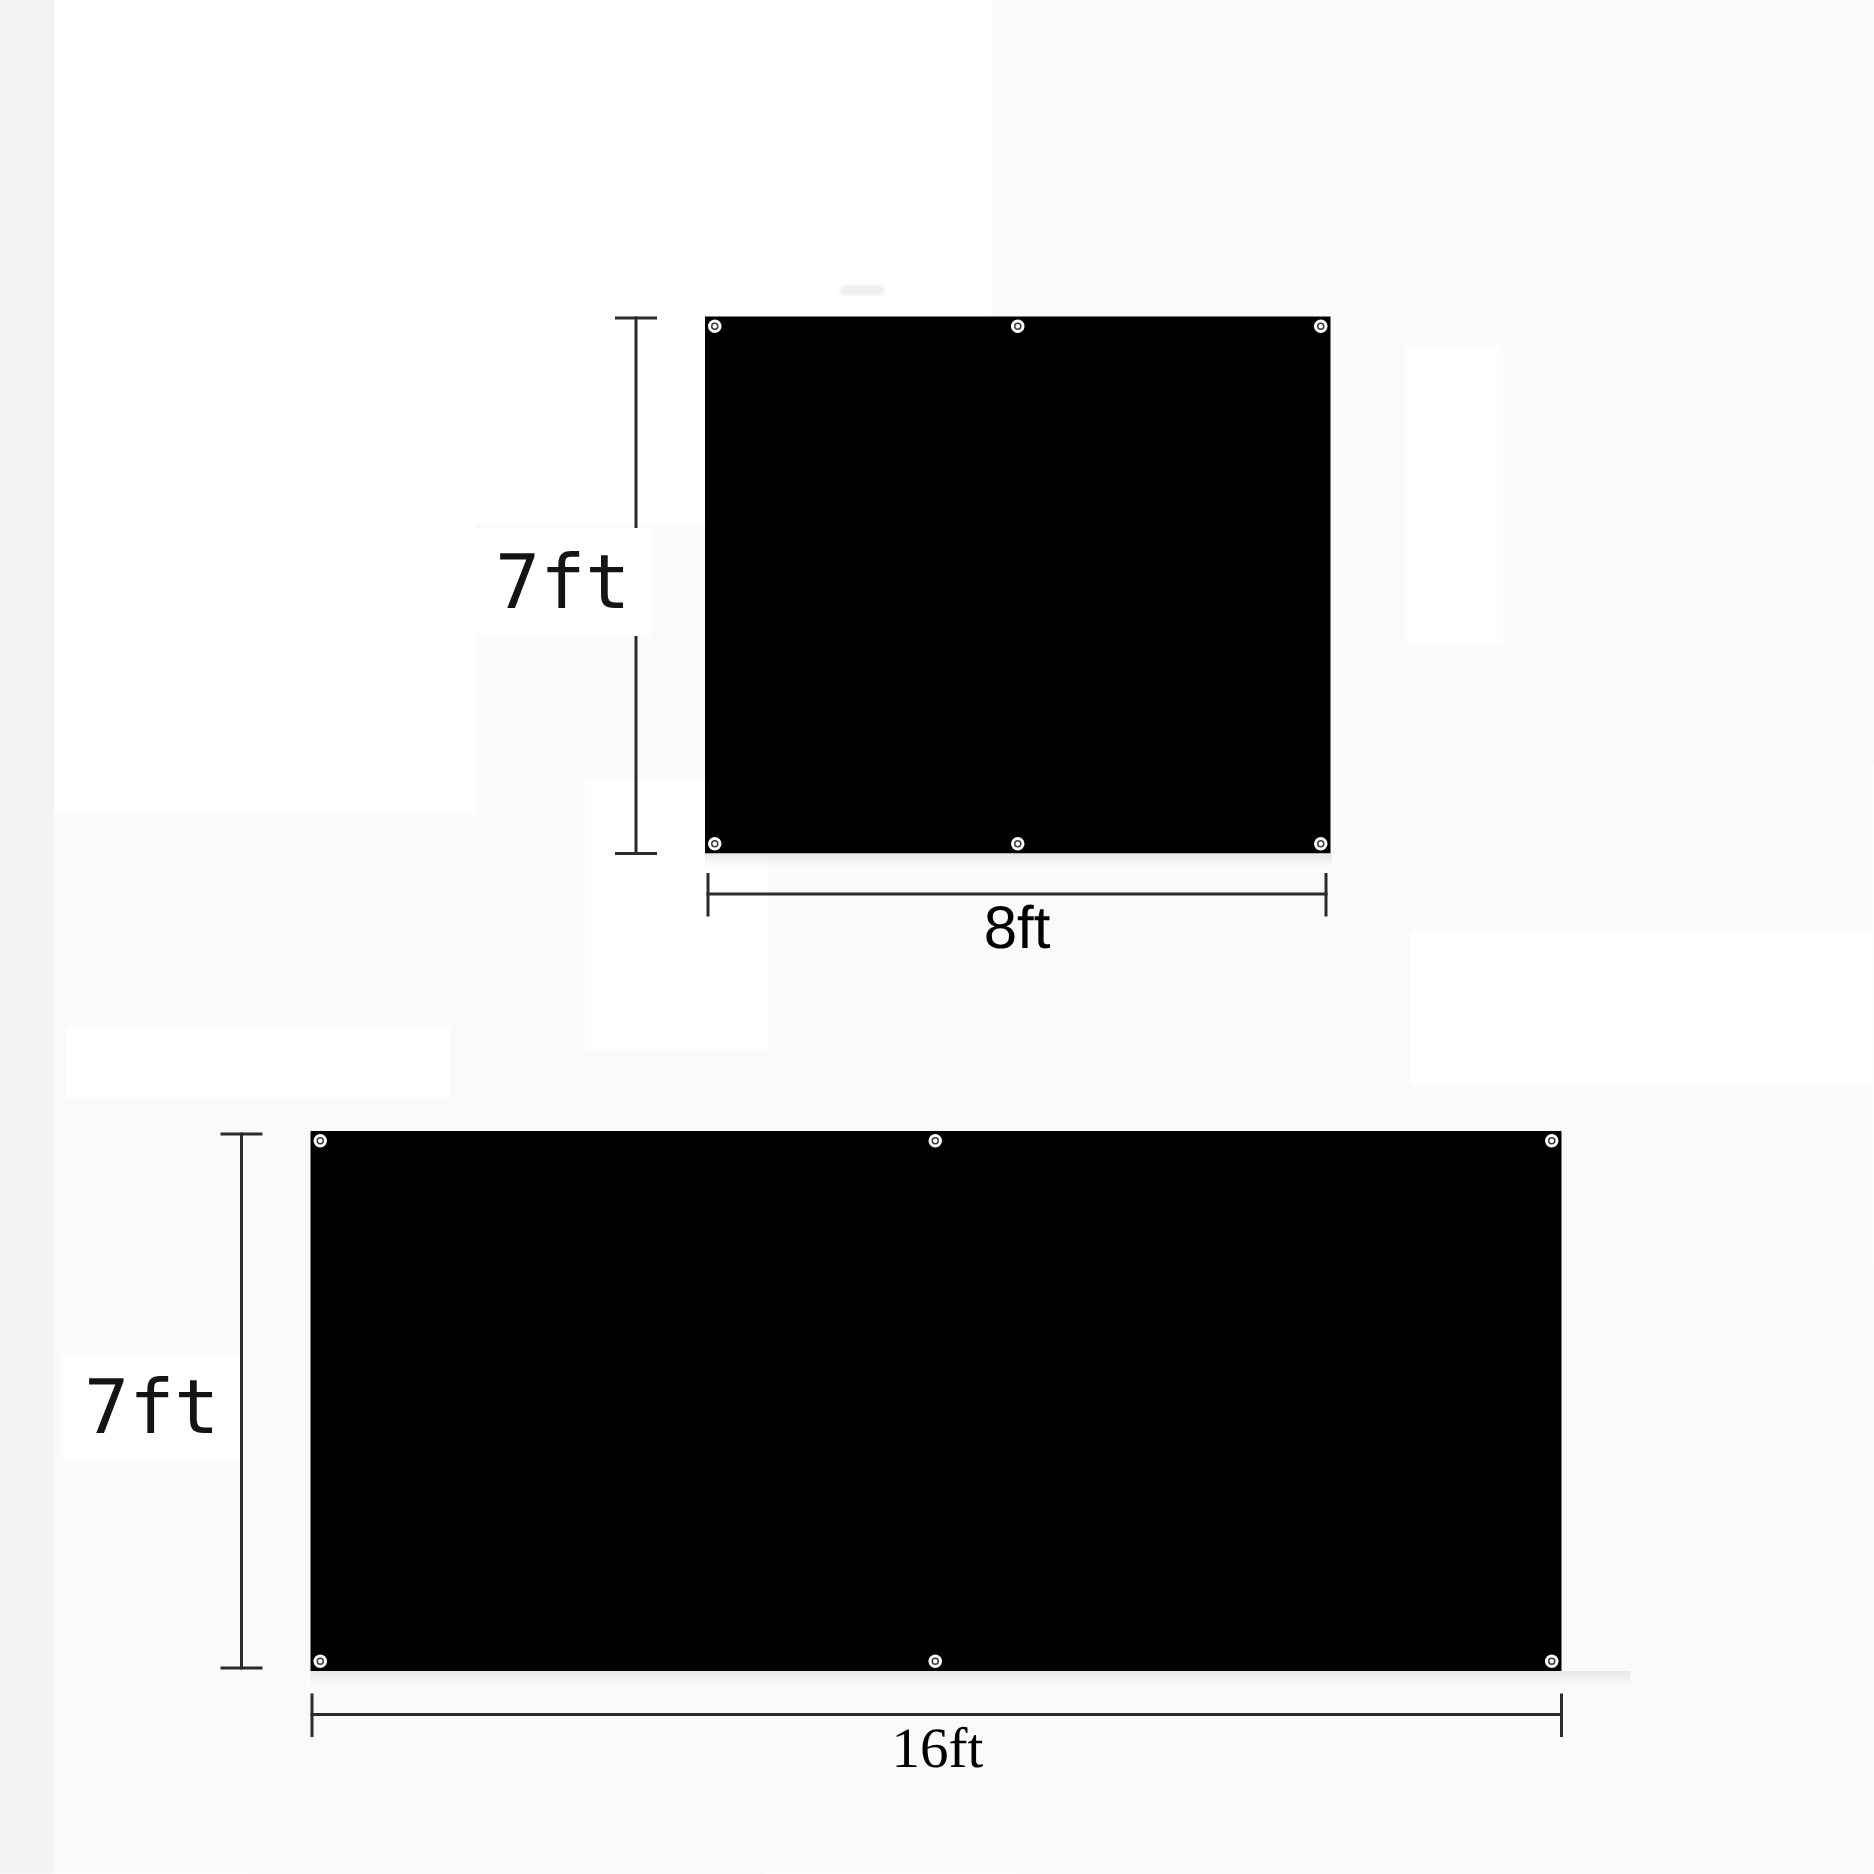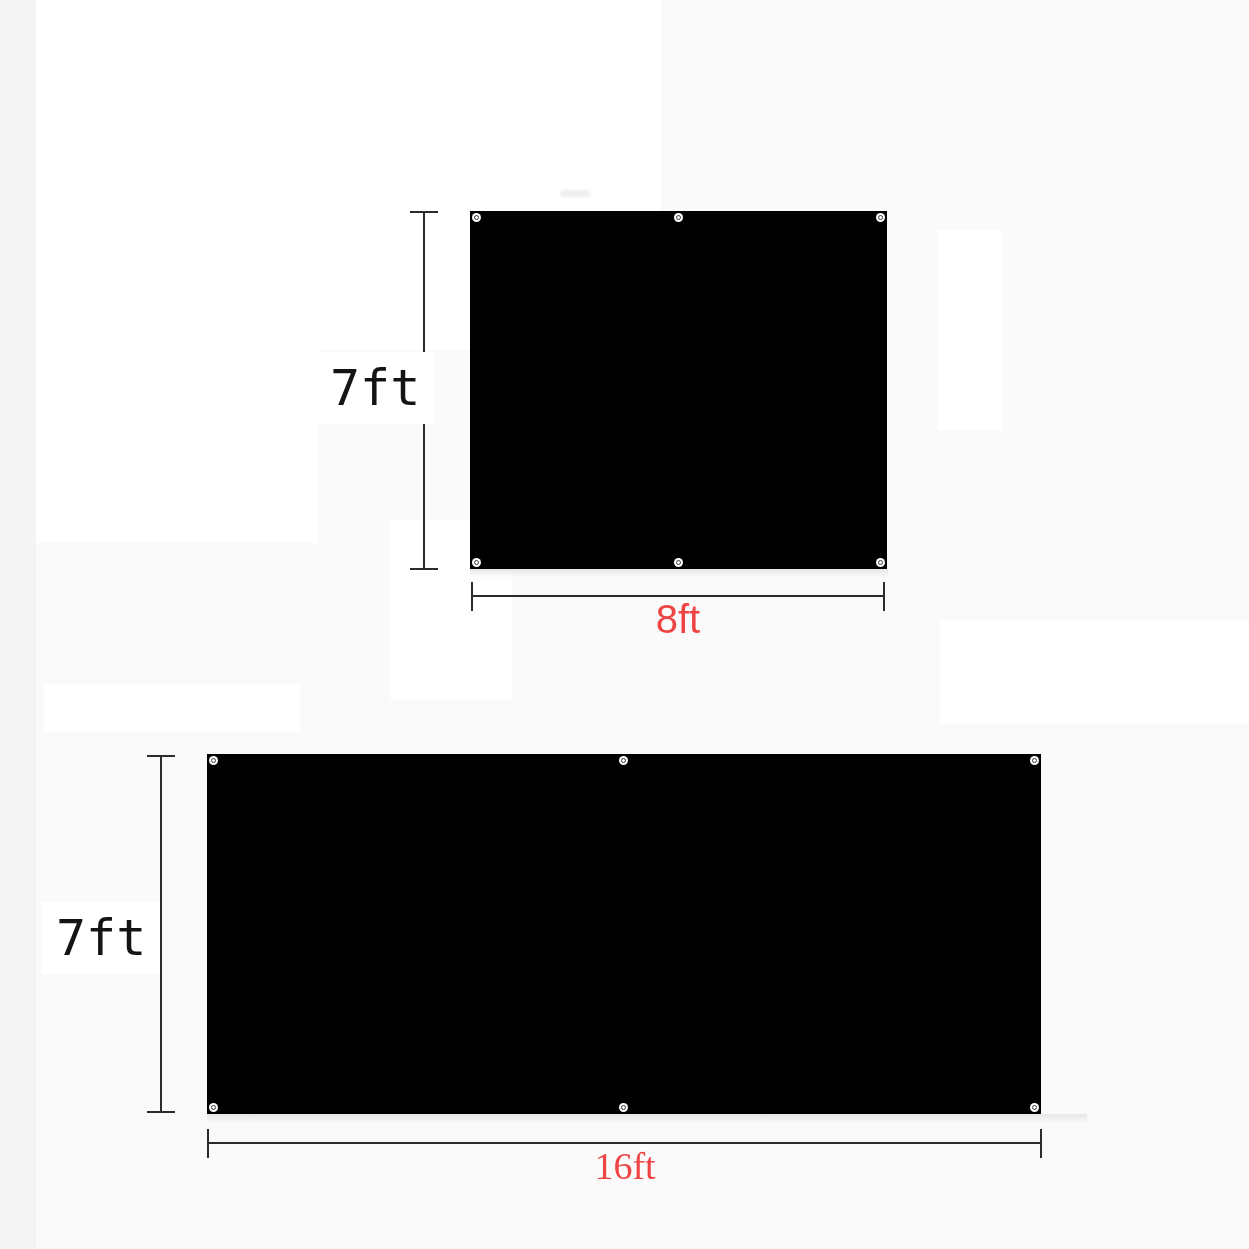--- a/index.html
+++ b/index.html
@@ -44,7 +44,7 @@
     background:#ffffff; padding:11px 14px; white-space:nowrap;
   }
   .lbl-sans {
-    position:absolute; text-align:center; color:#ef4444; line-height:1;
+    position:absolute; text-align:center; color:#000000; line-height:1;
     font-family:"Liberation Sans", sans-serif; white-space:nowrap;
   }
 </style>

